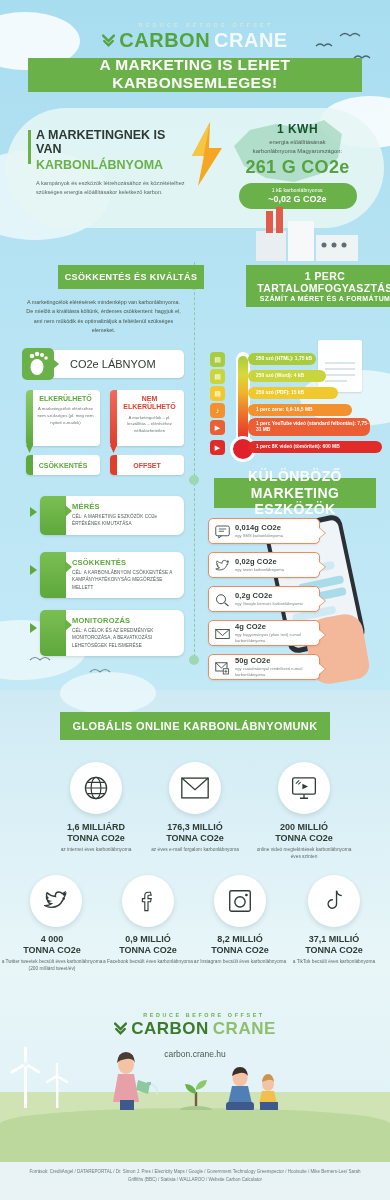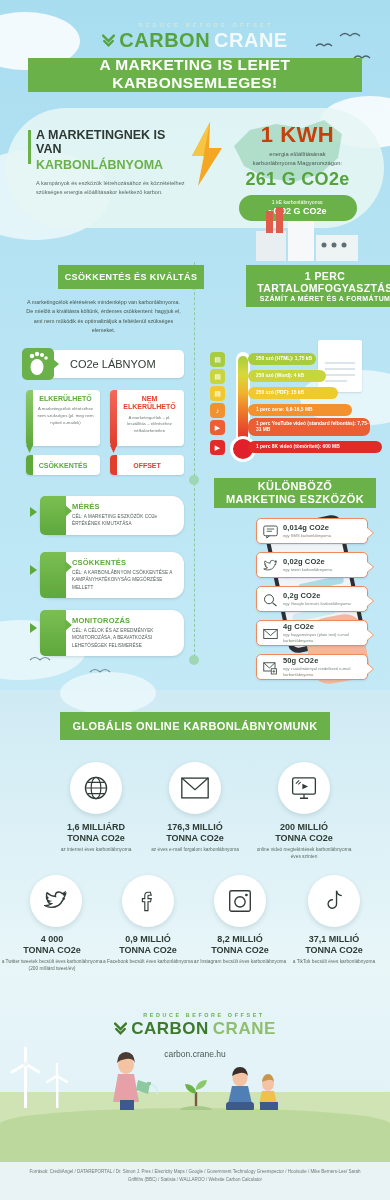--- a/index.html
+++ b/index.html
@@ -74,7 +74,7 @@
   .hu-map { position: absolute; left: 228px; top: 112px; width: 120px; height: 78px; opacity: .45; }
 
   .hero-right { position: absolute; left: 225px; top: 122px; width: 145px; text-align: center; }
-  .kwh { font-size: 22px; font-weight: bold; color: #c2410c; letter-spacing: .5px; }
+  .kwh { font-size: 12px; font-weight: bold; color: #14532d; letter-spacing: .5px; }
   .kwh-sub { font-size: 5.8px; color: #4a5a52; line-height: 1.5; margin-top: 2px; }
   .kwh-big { font-size: 18px; font-weight: bold; color: #56a33e; margin-top: 2px; letter-spacing: .3px; }
   .kwh-pill {

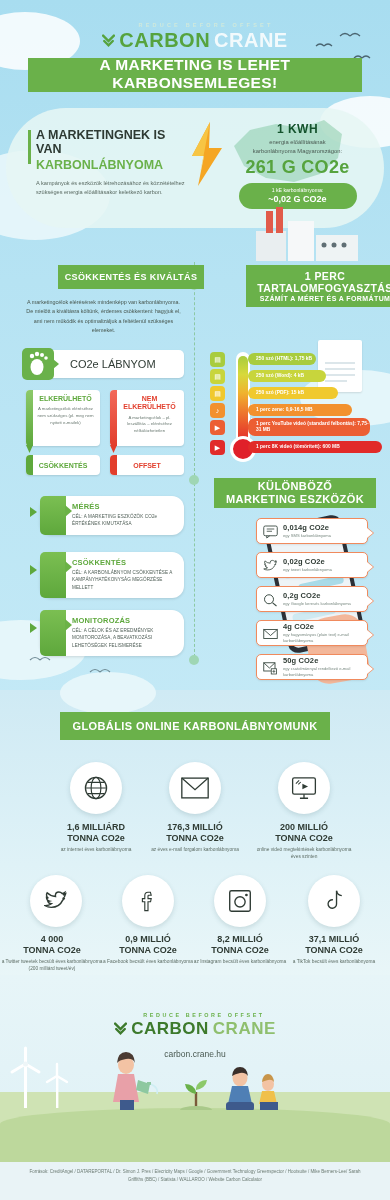--- a/index.html
+++ b/index.html
@@ -204,7 +204,7 @@
   .doc-illu i { position: absolute; left: 7px; height: 2px; background: #dce6ea; display: block; }
 
   
-  .mk-ribbon { position: absolute; left: 214px; top: 478px; width: 162px; height: 30px; font-size: 11px; }
+  .mk-ribbon { position: absolute; left: 214px; top: 478px; width: 162px; height: 30px; font-size: 14px; }
   .mk-ribbon .m1, .mk-ribbon .m2 { line-height: 1.2; }
 
   .phone { position: absolute; left: 262px; top: 520px; width: 104px; height: 160px; }

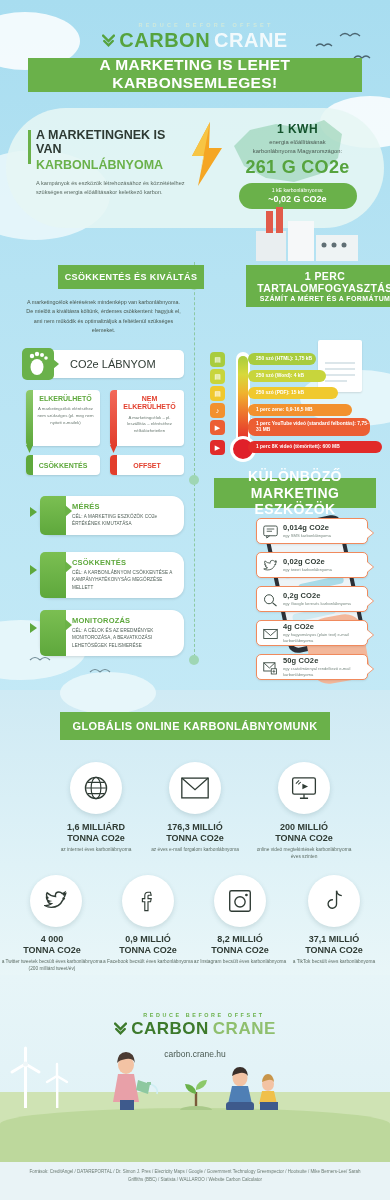--- a/index.html
+++ b/index.html
@@ -161,7 +161,7 @@
   
   .step {
     position: absolute; left: 40px; width: 144px; background: #fff;
-    border-radius: 12px; box-shadow: 0 1px 3px rgba(0,0,0,.13); padding: 6px 7px 7px 32px;
+    border-radius: 7px; box-shadow: 0 1px 3px rgba(0,0,0,.13); padding: 6px 7px 7px 32px;
   }
   .step .block {
     position: absolute; left: 0; top: 0; width: 26px; height: 100%;

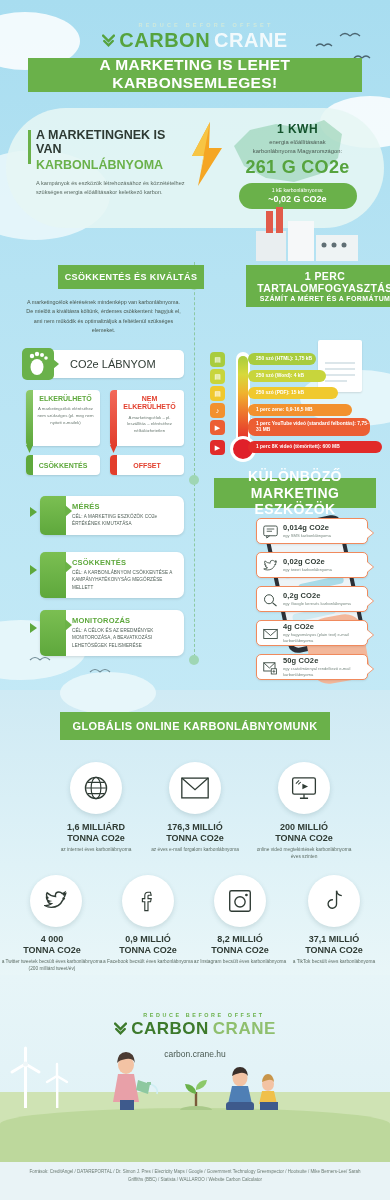--- a/index.html
+++ b/index.html
@@ -227,7 +227,7 @@
   .mk {
     position: absolute; left: 208px; width: 112px; height: 26px; background: #fff;
     border: 1px solid #f08a5d; border-radius: 5px; display: flex; align-items: center;
-    padding-left: 26px; box-shadow: 0 1px 2px rgba(0,0,0,.08); margin-left: 48px;
+    padding-left: 26px; box-shadow: 0 1px 2px rgba(0,0,0,.08);
   }
   .mk::after {
     content: ""; position: absolute; right: -6px; top: 9px;

